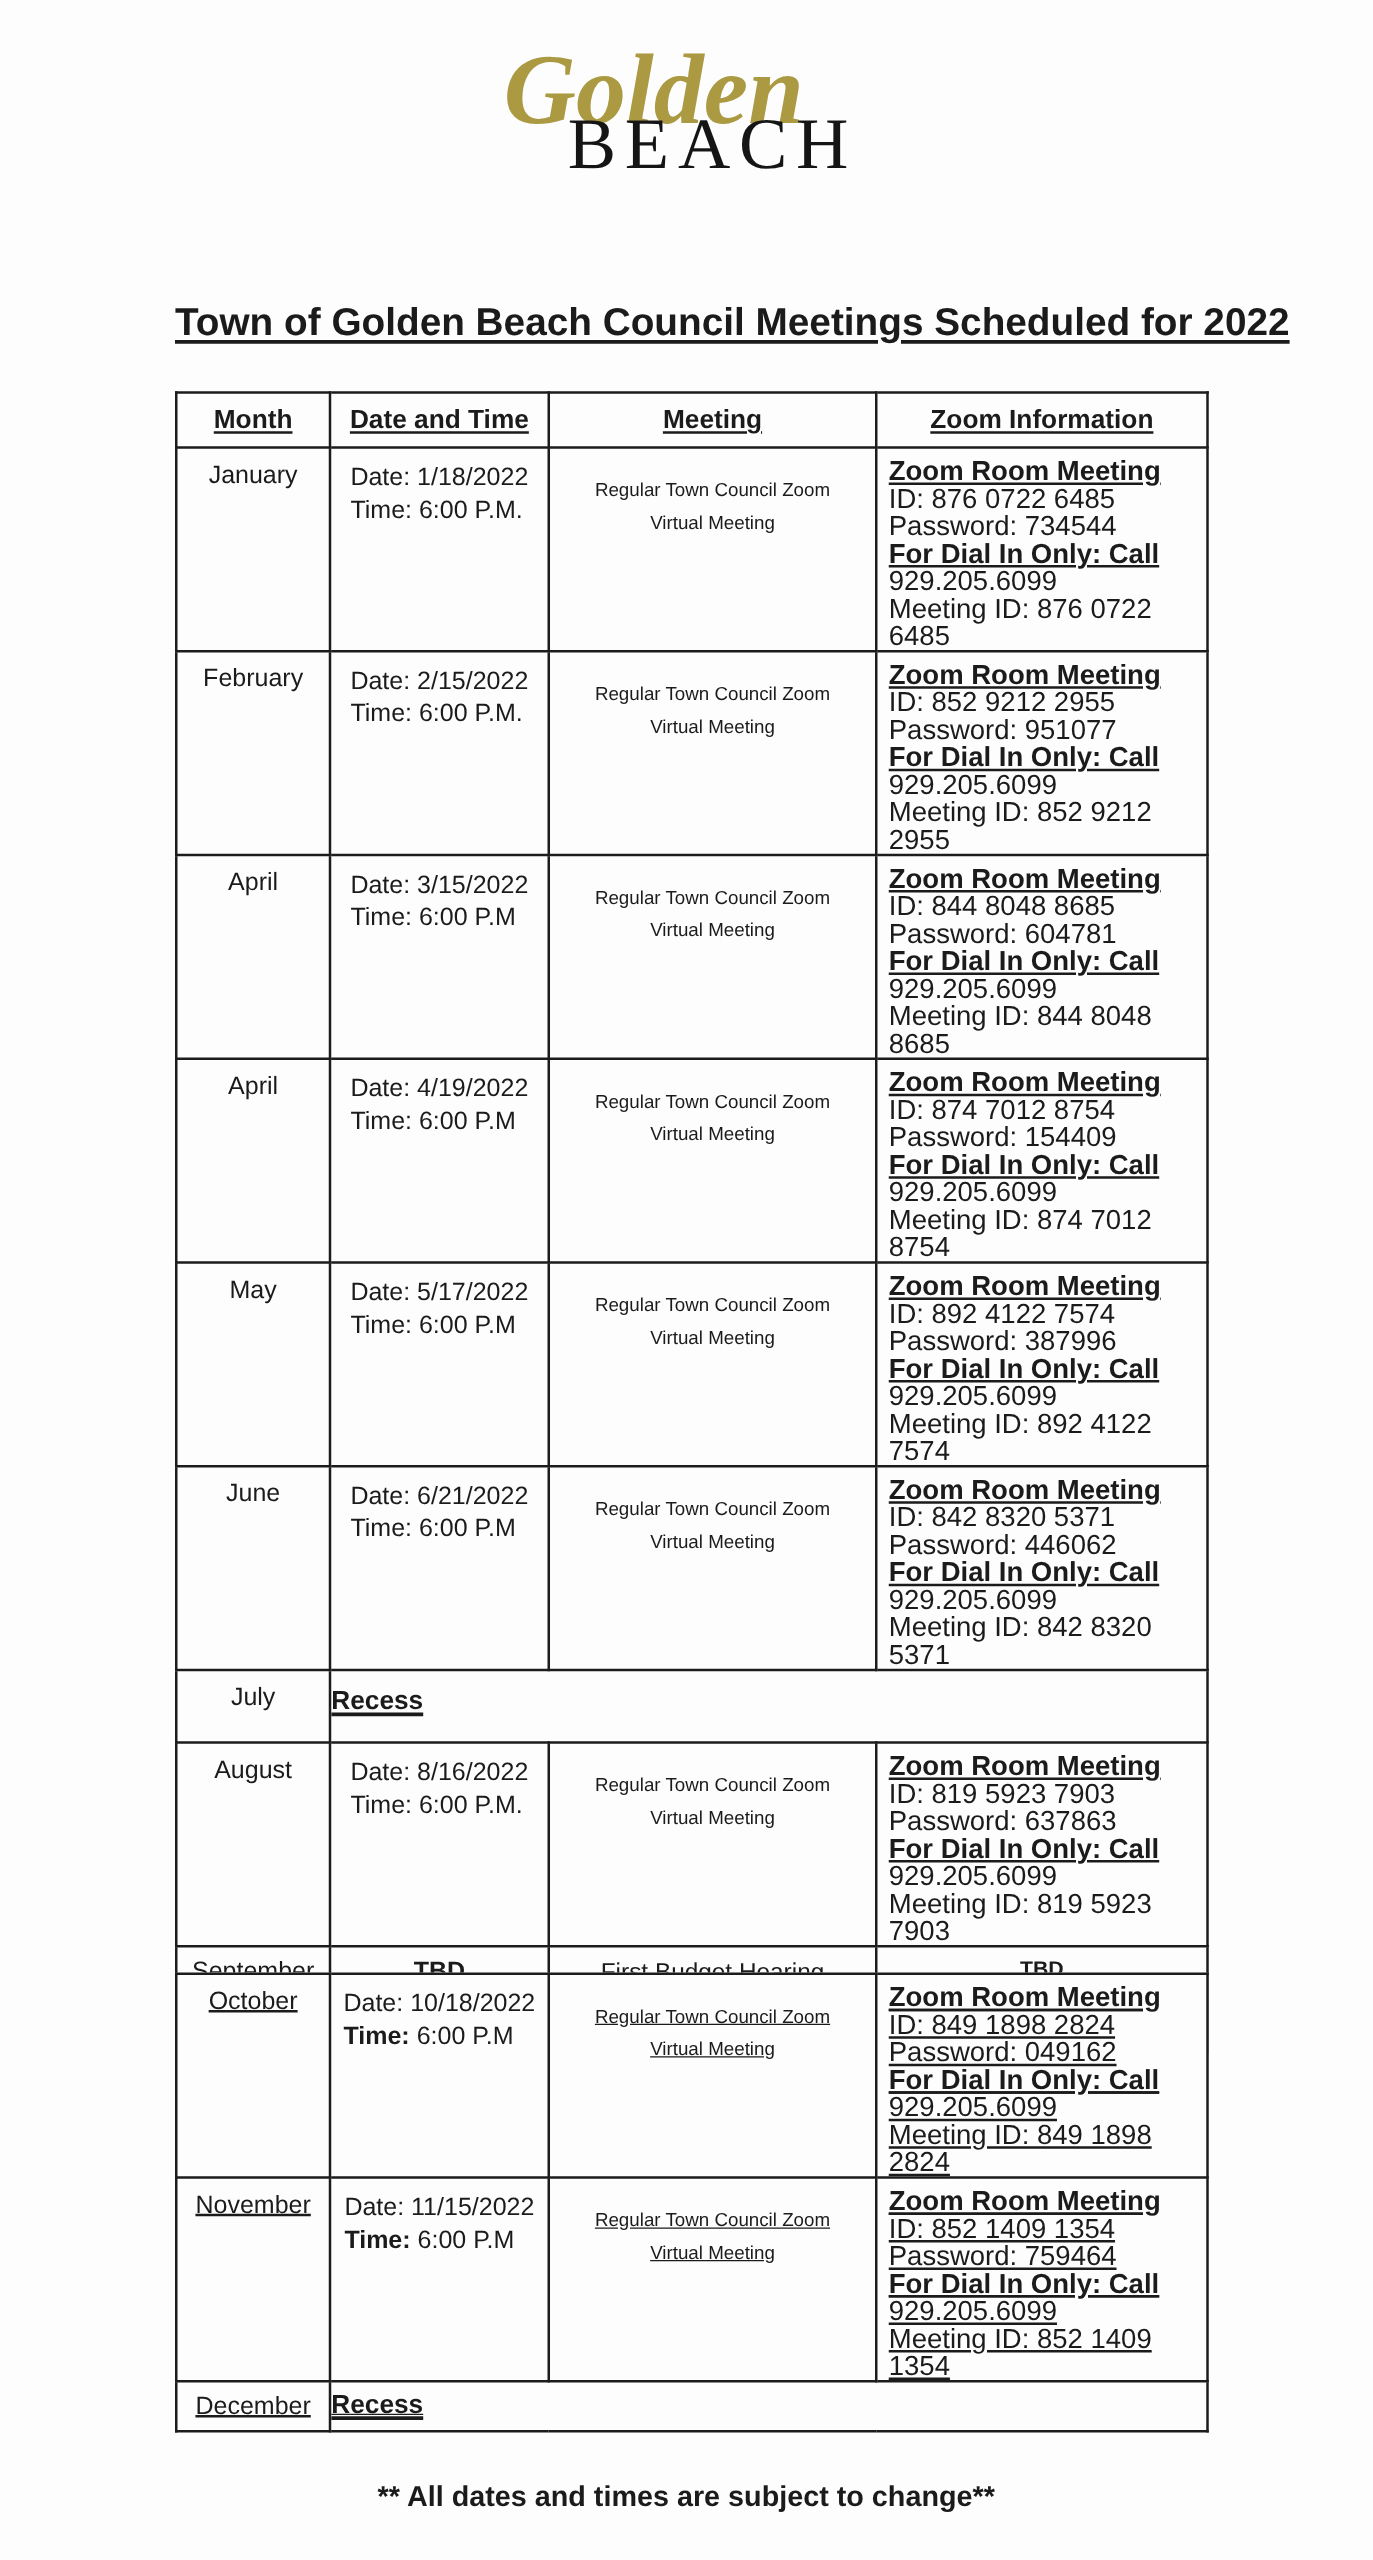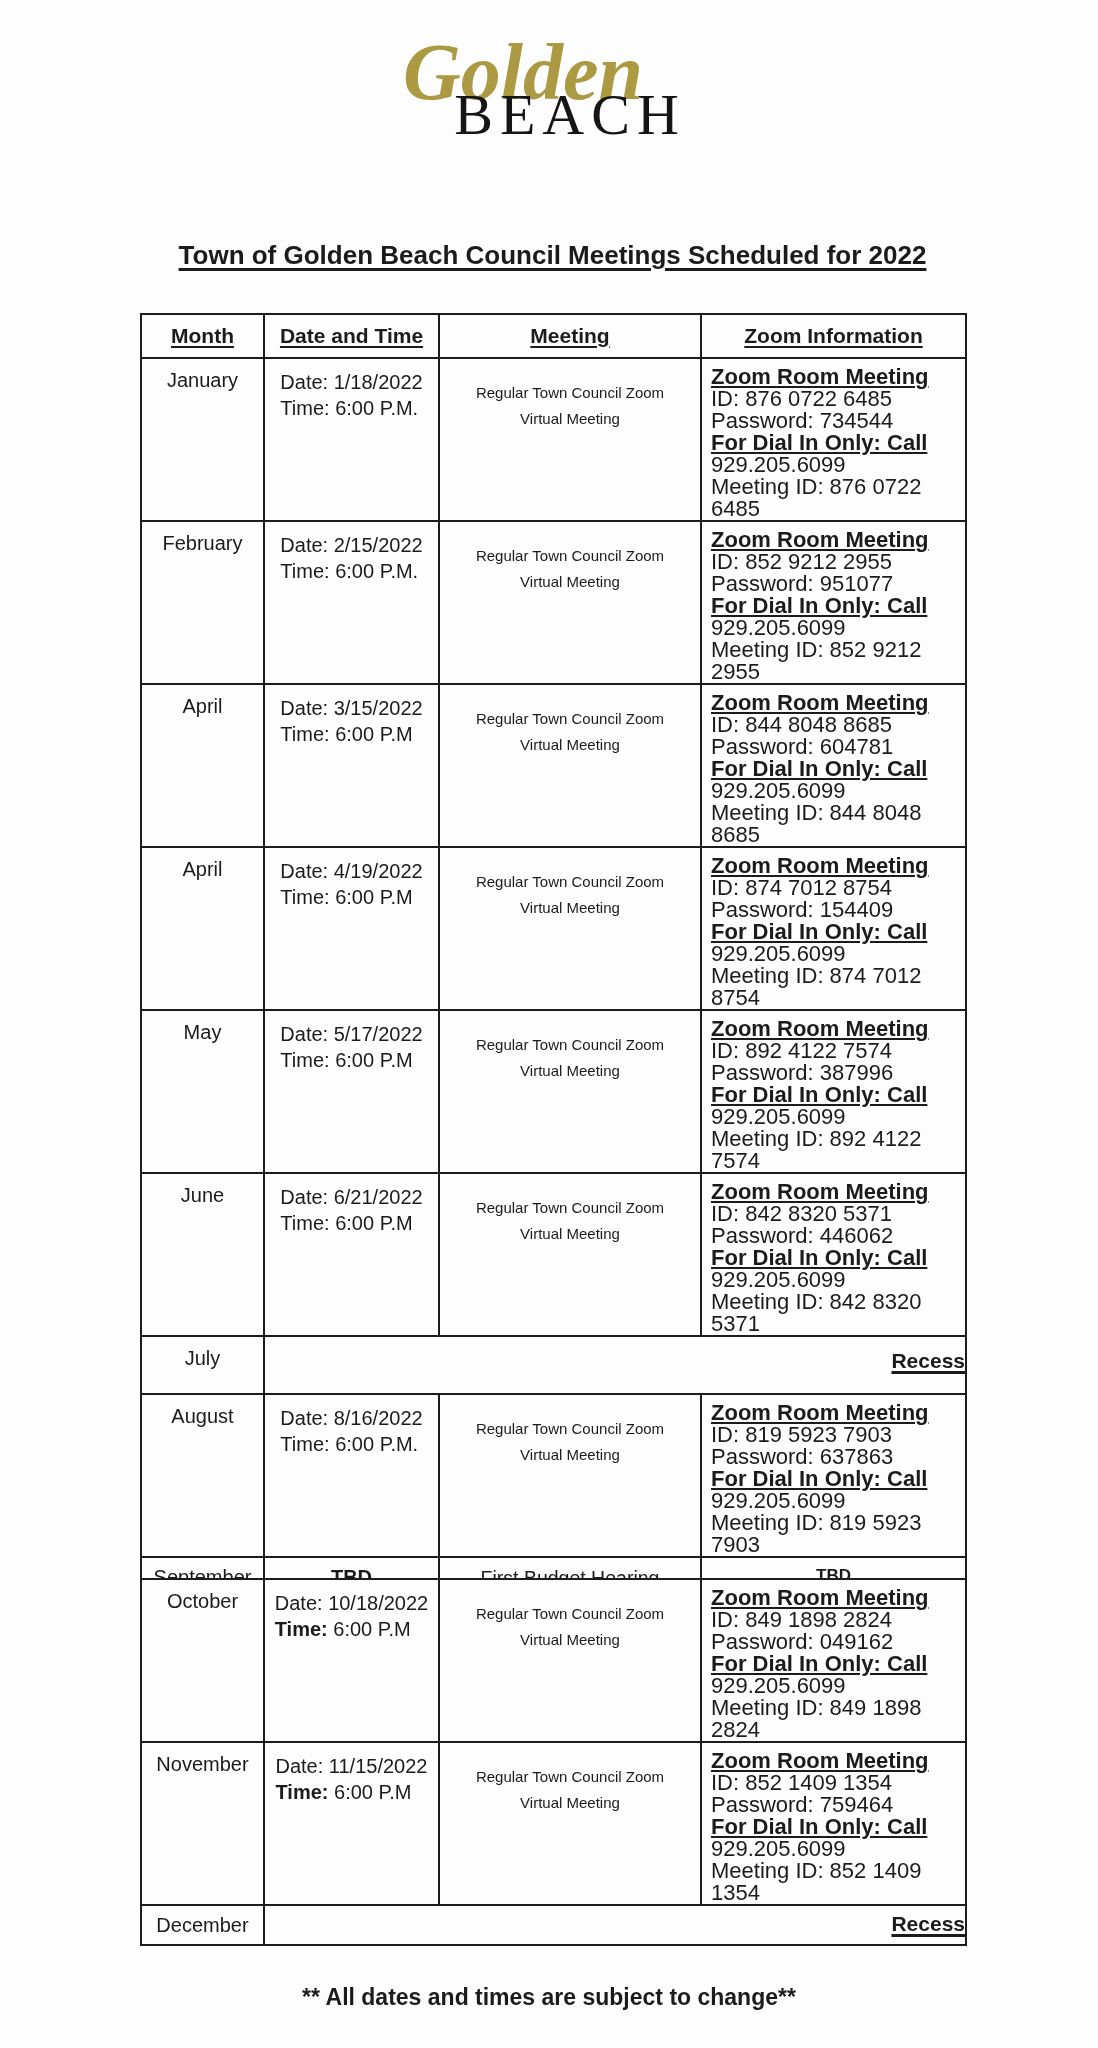--- a/index.html
+++ b/index.html
@@ -24,7 +24,7 @@
   
   .title{
     position:absolute;top:240px;left:140px;width:825px;text-align:center;
-    font-size:26px;font-weight:bold;white-space:nowrap;
+    font-size:31px;font-weight:bold;white-space:nowrap;
   }
   .title span{text-decoration:underline;text-decoration-thickness:2.5px;text-underline-offset:4px;}
   

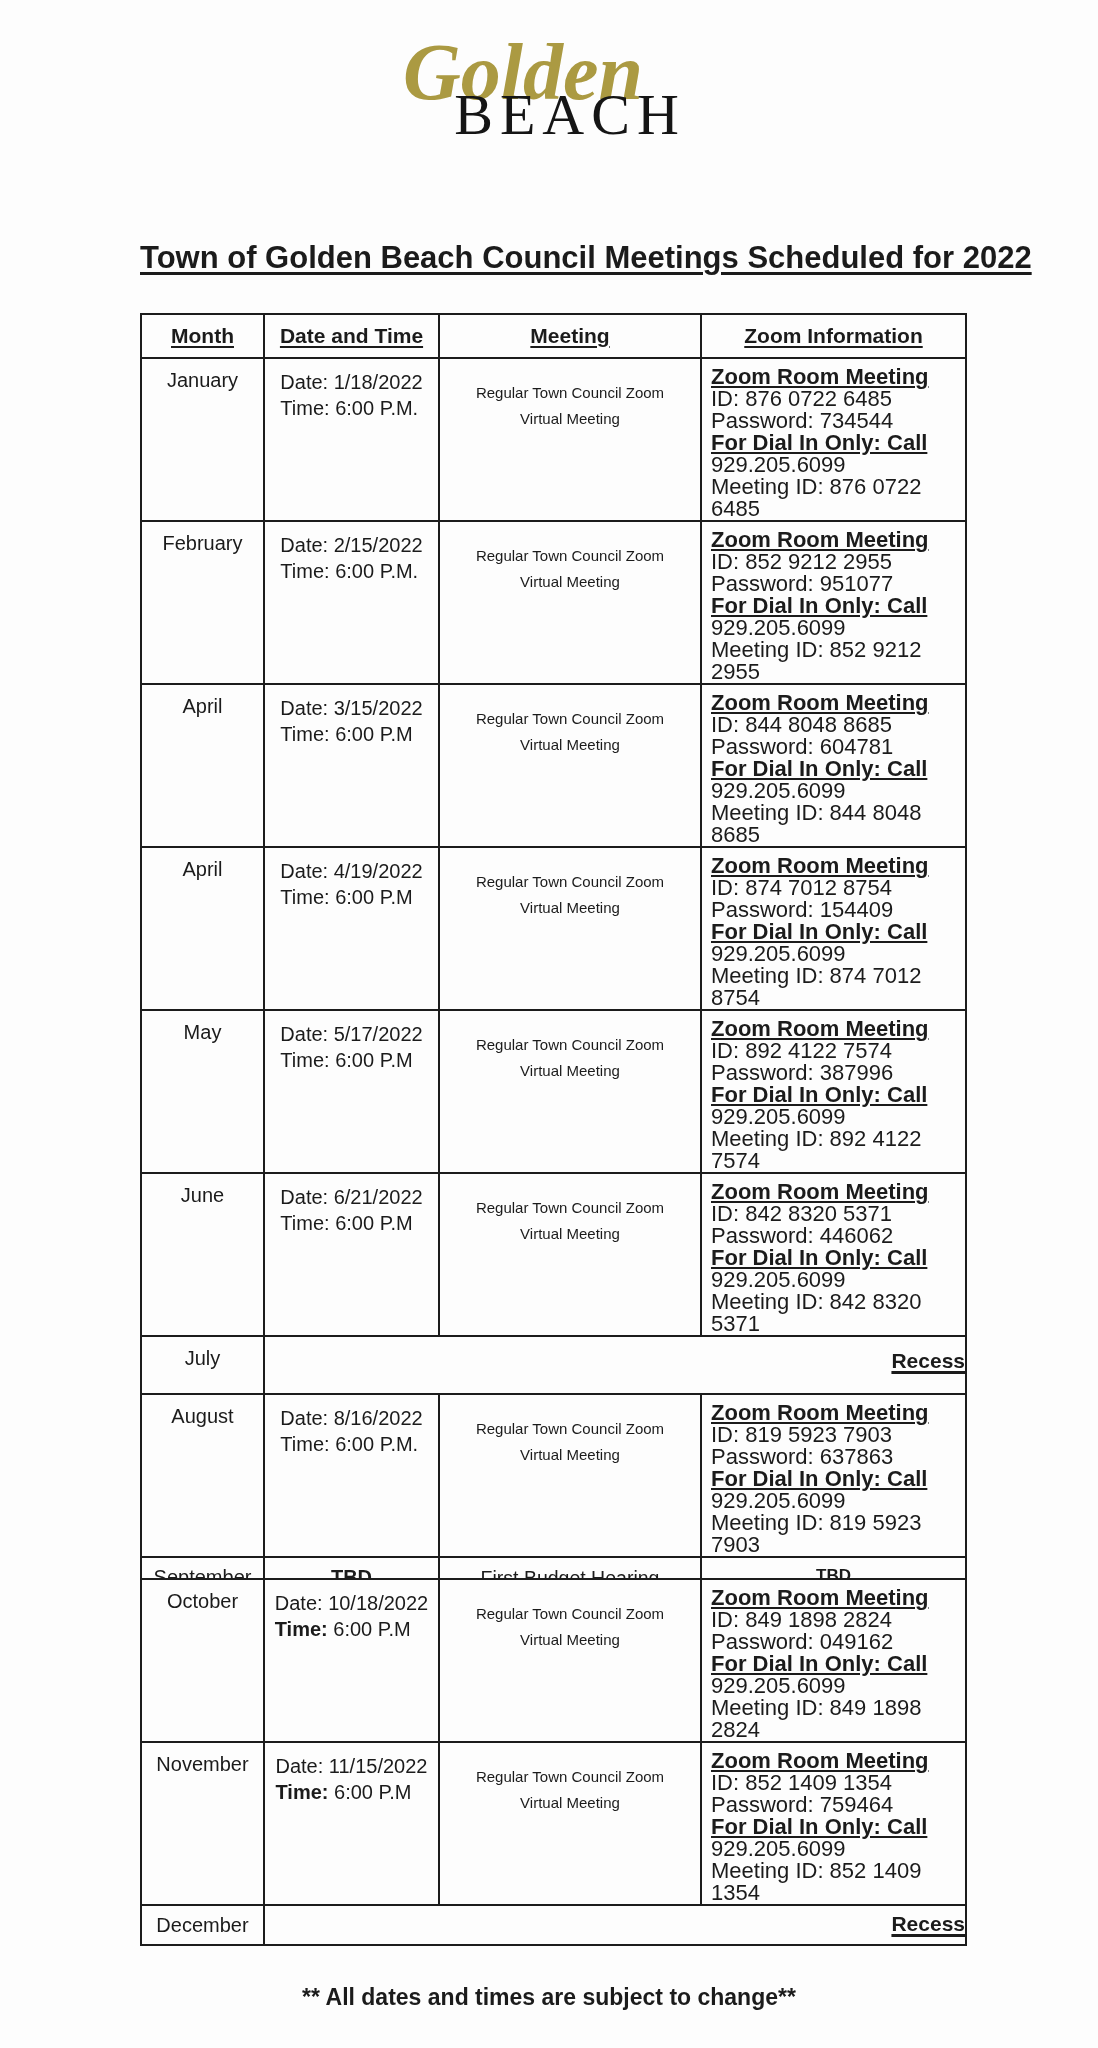--- a/index.html
+++ b/index.html
@@ -42,7 +42,7 @@
   .td-meeting{text-align:center;font-size:15px;padding:21px 3px 0 3px;line-height:26px;}
   .td-zoom{font-size:22px;line-height:22px;padding:7px 4px 0 9px;text-align:left;}
   .zb{font-weight:bold;text-decoration:underline;text-decoration-thickness:2px;text-underline-offset:2px;}
-  .td-recess{text-align:right;padding-top:12px;}
+  .td-recess{text-align:left;padding-top:12px;}
   .rul{font-weight:bold;font-size:21px;text-decoration:underline;text-decoration-thickness:2.5px;text-underline-offset:3px;}
   .r-small .td-month{padding-top:8px;}
   .td-tbd,.td-tbd-z,.td-mt-small{text-align:center;}

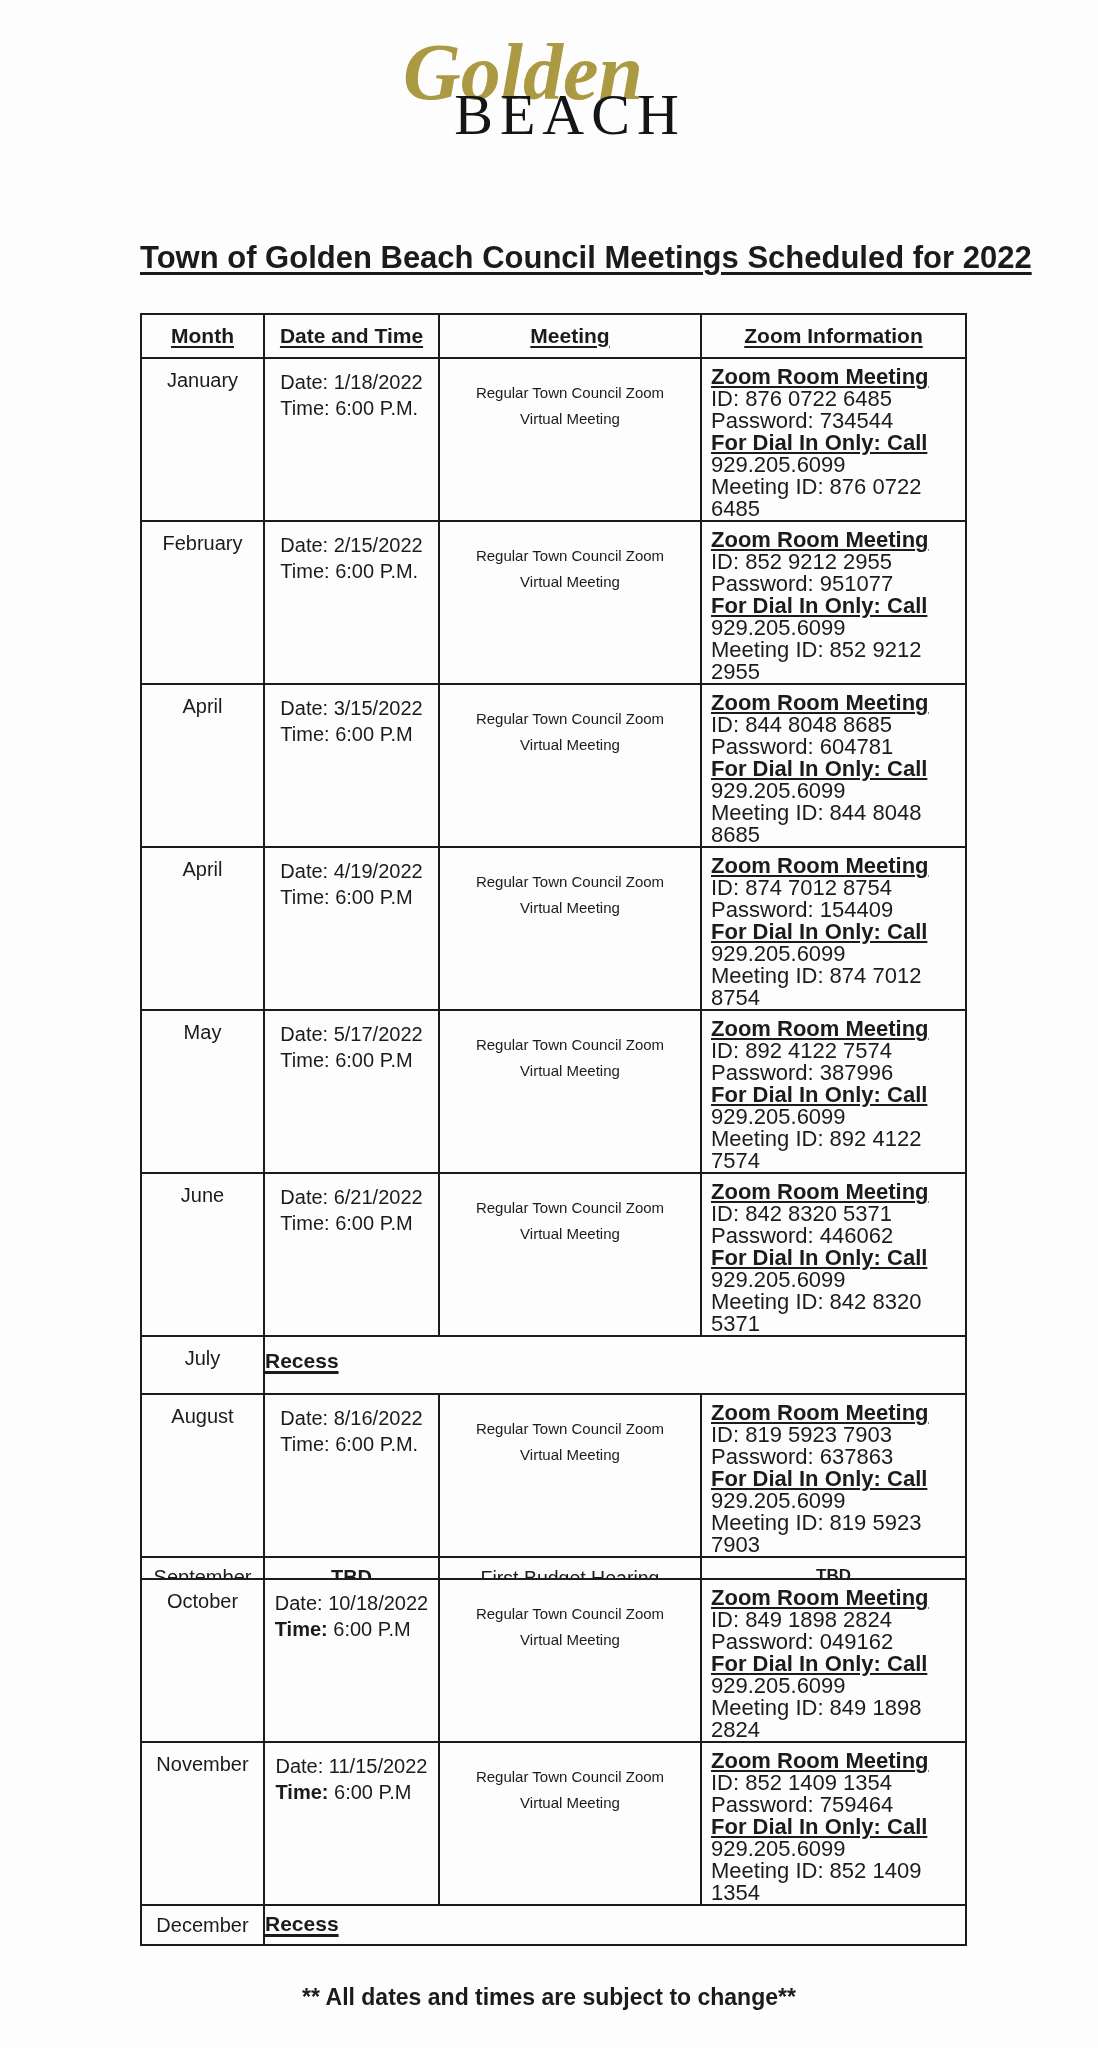--- a/index.html
+++ b/index.html
@@ -29,7 +29,7 @@
   .title span{text-decoration:underline;text-decoration-thickness:2.5px;text-underline-offset:4px;}
   
   .tblA{position:absolute;top:313px;left:140px;}
-  .tblB{position:absolute;top:1578px;left:140px;}
+  .tblB{position:absolute;top:1578px;left:140px;text-decoration:underline;}
   table{border-collapse:collapse;table-layout:fixed;width:825px;background:#fdfdfd;}
   .c-month{width:123px;}.c-date{width:175px;}.c-meeting{width:262px;}.c-zoom{width:265px;}
   td,th{border:2px solid #1c1c1c;vertical-align:top;padding:0;overflow:hidden;}

